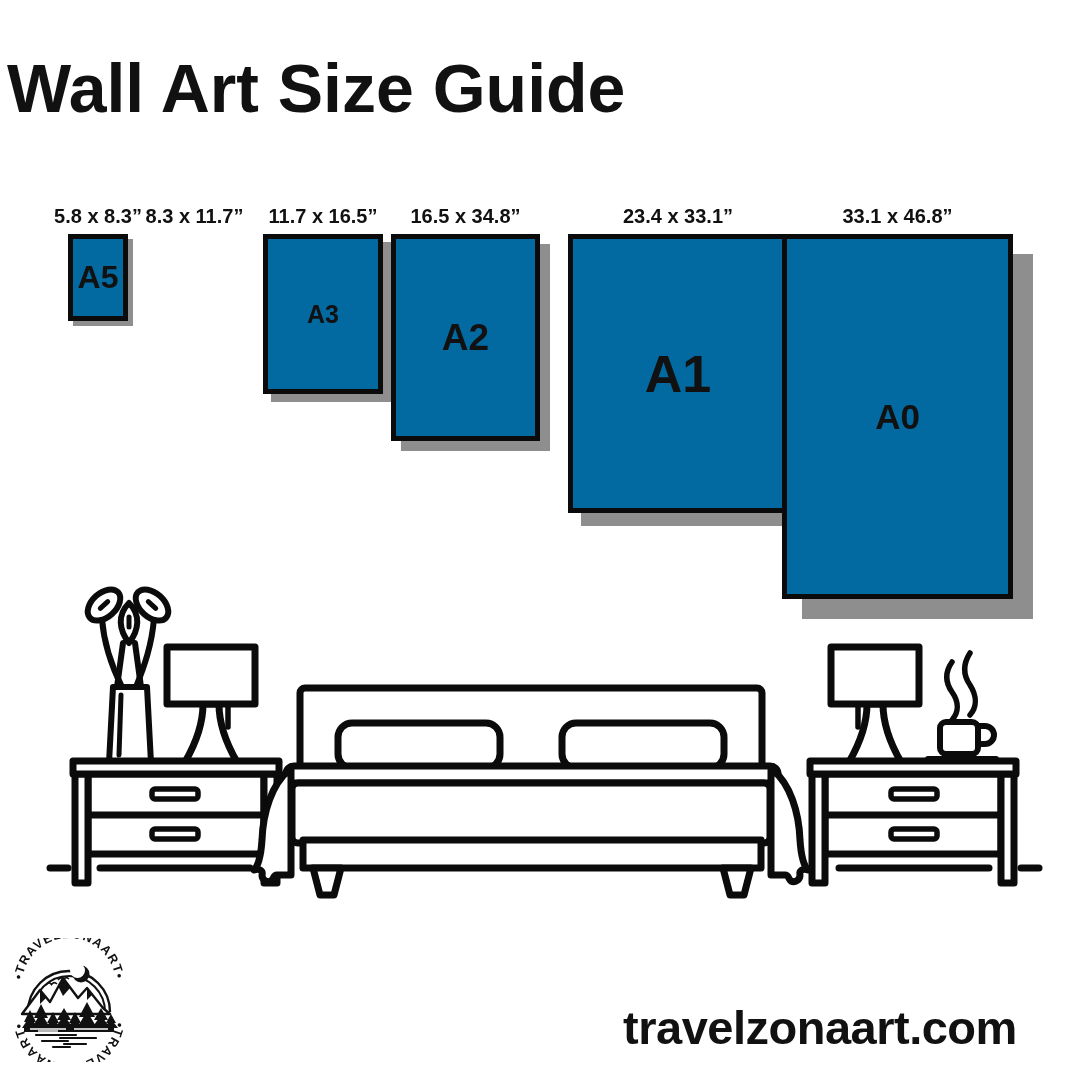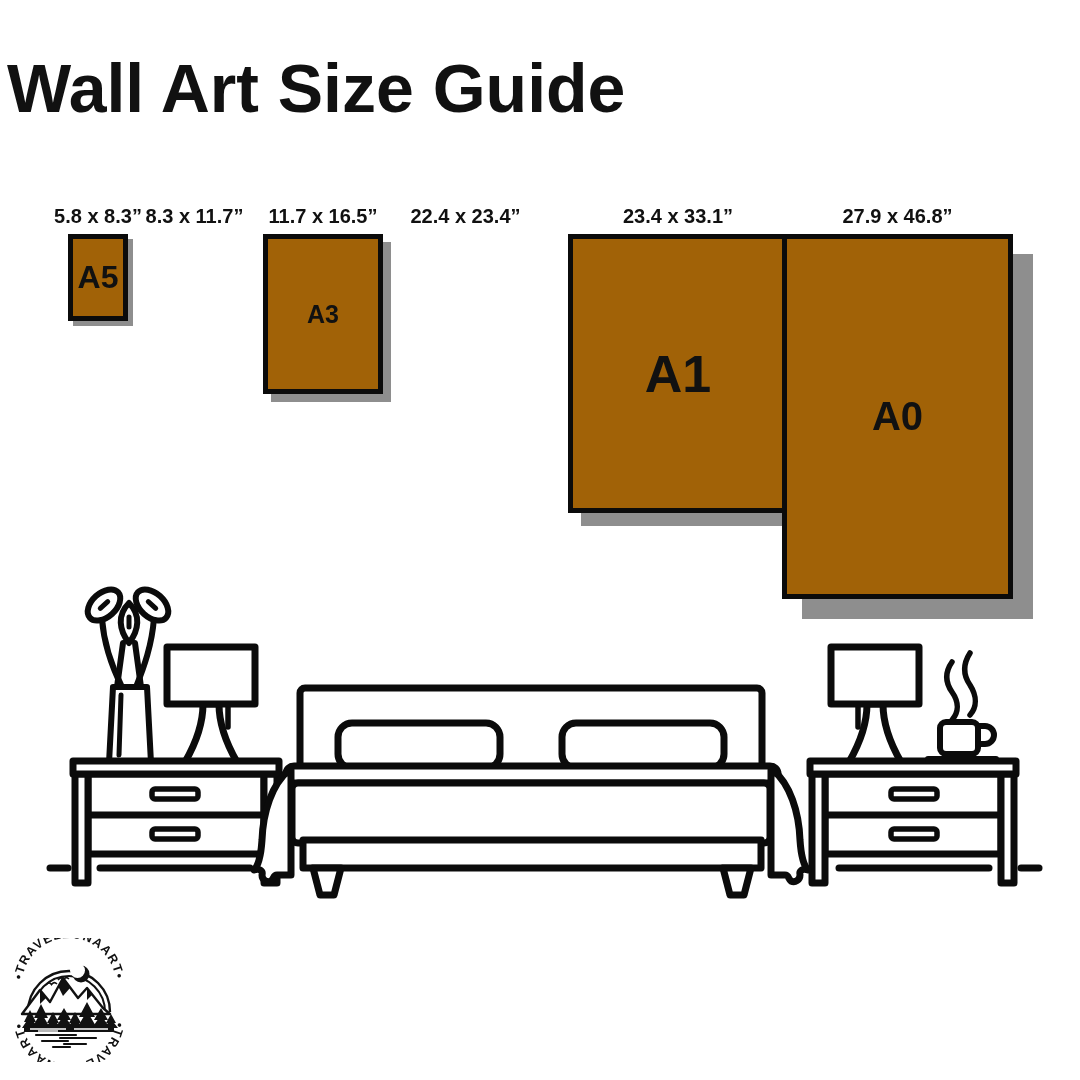--- a/index.html
+++ b/index.html
@@ -51,7 +51,7 @@
       </div>
     </div>
     <div class="size s2">
-      <div class="dim">22.4 x 23.4”</div>
+      <div class="dim">16.5 x 34.8”</div>
     </div>
     <div class="size s1">
       <div class="dim">23.4 x 33.1”</div>

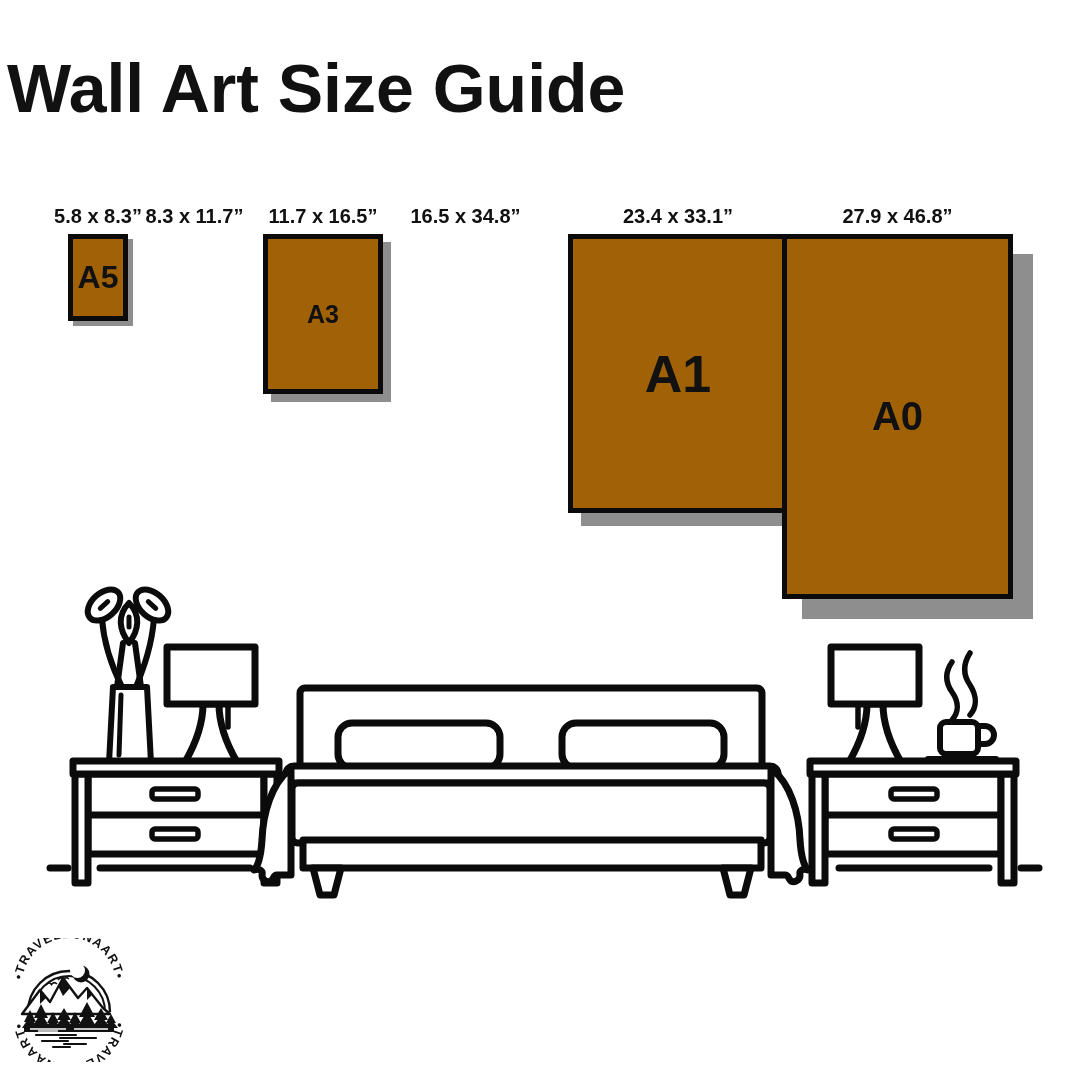--- a/index.html
+++ b/index.html
@@ -60,7 +60,7 @@
       </div>
     </div>
     <div class="size s0">
-      <div class="dim">27.9 x 46.8”</div>
+      <div class="dim">33.1 x 46.8”</div>
       <div class="sheet">
         <span class="letter">A0</span>
       </div>

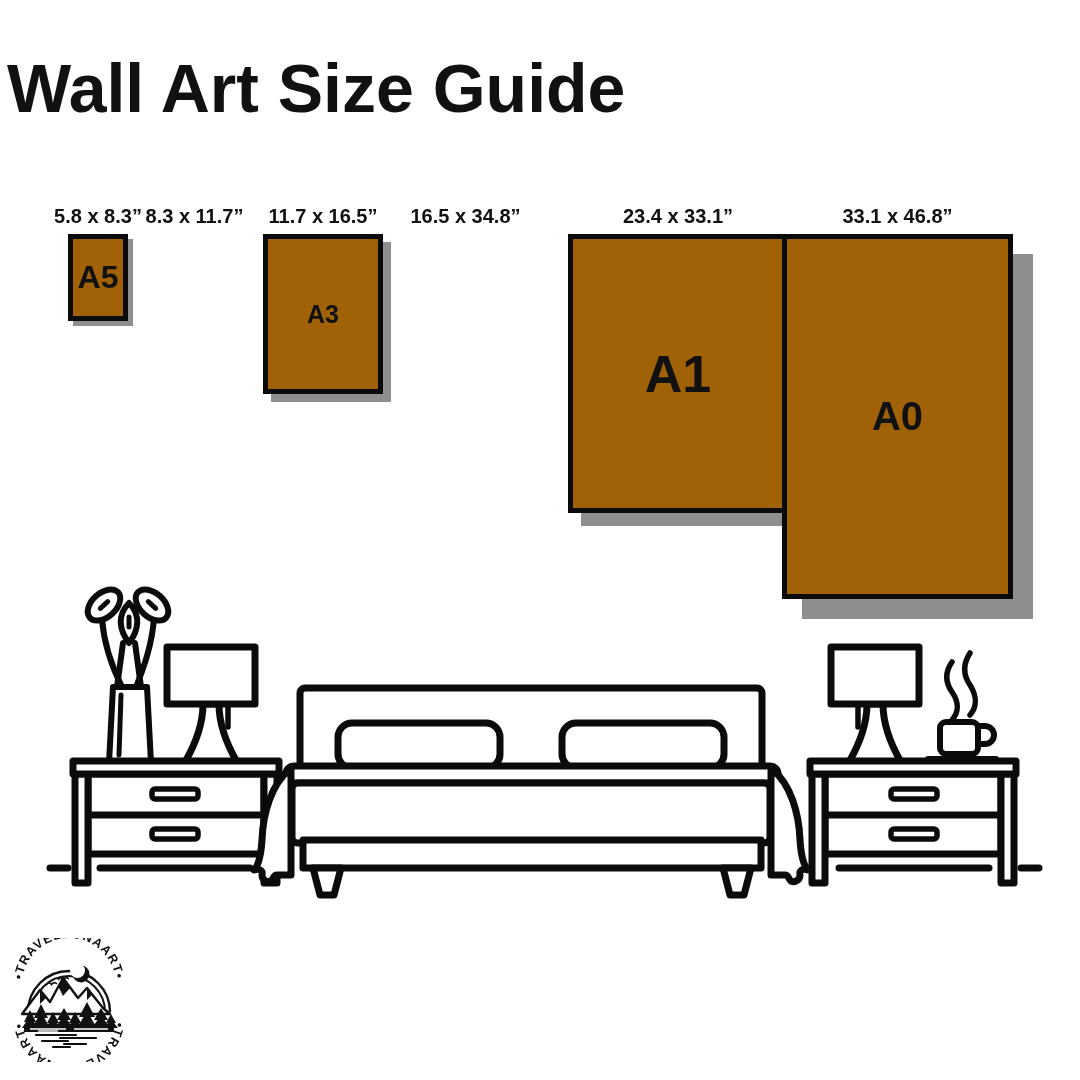--- a/index.html
+++ b/index.html
@@ -11,7 +11,7 @@
   .size{position:absolute;top:160px;margin-top:45px;}
   .dim{position:absolute;top:0;left:50%;transform:translateX(-50%);
        font-size:20px;font-weight:700;white-space:nowrap;color:#111;}
-  .sheet{position:absolute;top:29px;left:0;right:0;bottom:0;background:#a16207;
+  .sheet{position:absolute;top:29px;left:0;right:0;bottom:0;background:#0369a1;
          border:5px solid #0b0b0b;display:flex;align-items:center;justify-content:center;}
   .letter{font-weight:700;color:#111;}
   .s5{left:68px;width:60px;height:116px}   .s5 .sheet{box-shadow:5px 5px 0 #8e8e8e}  .s5 .letter{font-size:32px}

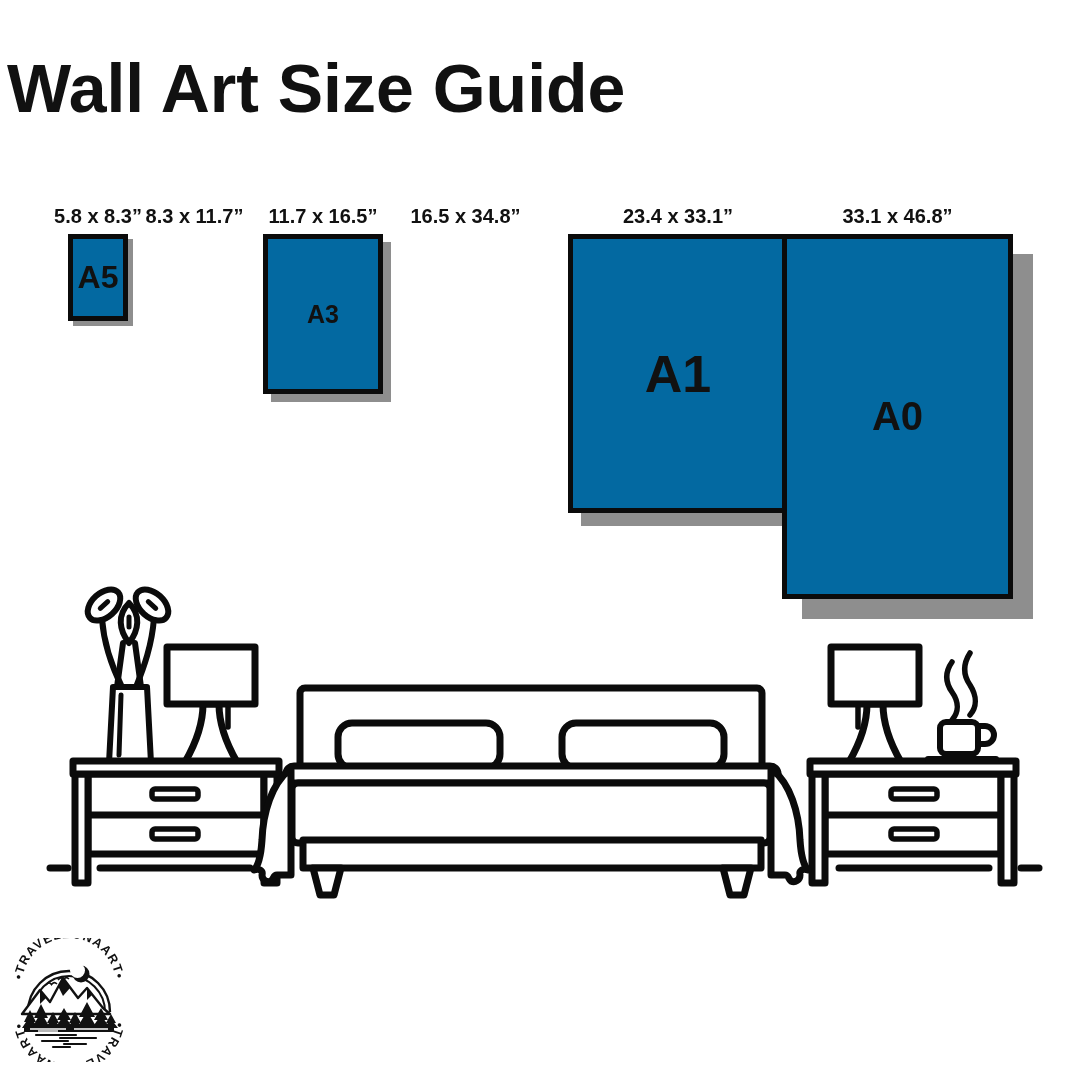--- a/index.html
+++ b/index.html
@@ -52,6 +52,9 @@
     </div>
     <div class="size s2">
       <div class="dim">16.5 x 34.8”</div>
+      <div class="sheet">
+        <span class="letter">A2</span>
+      </div>
     </div>
     <div class="size s1">
       <div class="dim">23.4 x 33.1”</div>

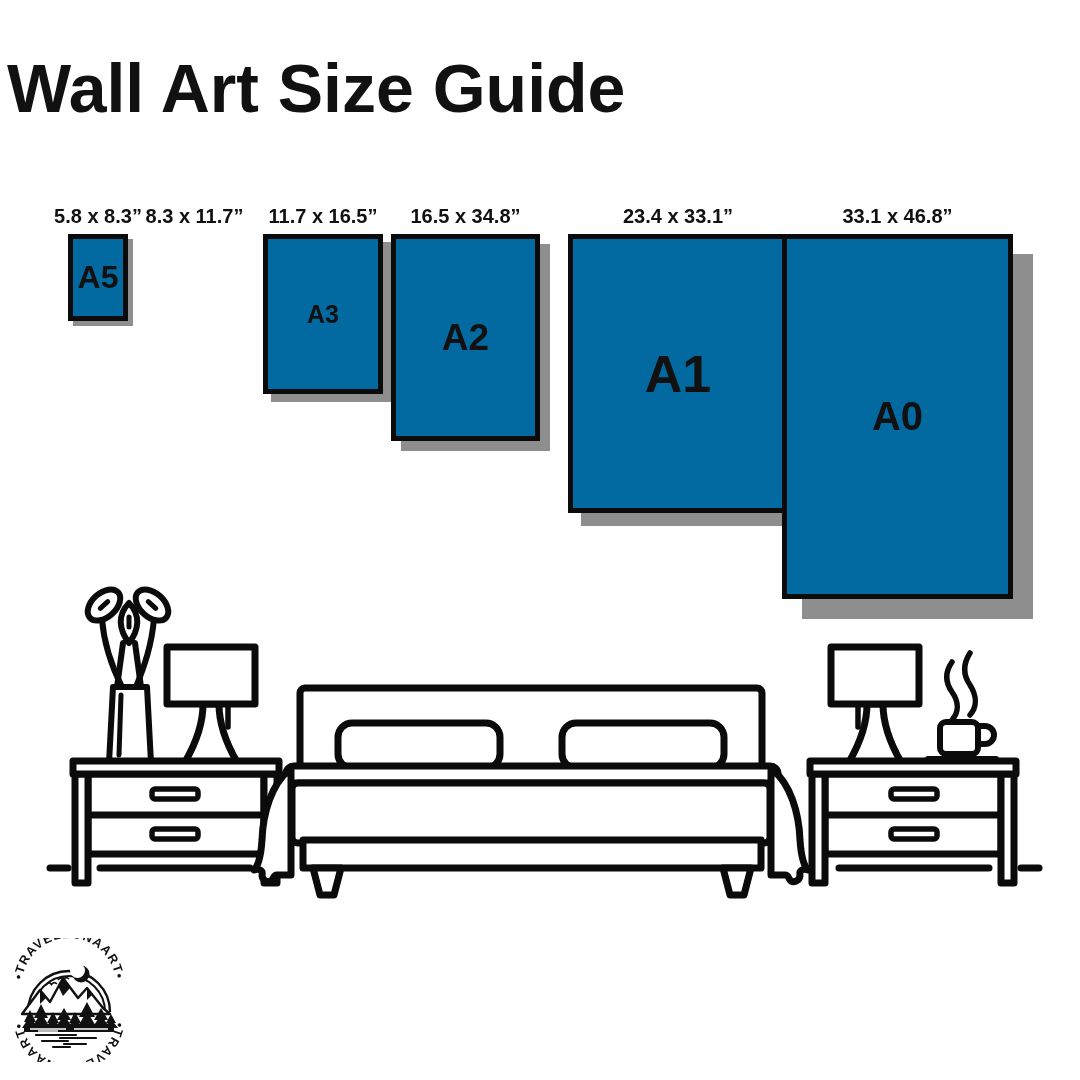--- a/index.html
+++ b/index.html
@@ -19,7 +19,7 @@
   .s3{left:263px;width:120px;height:189px} .s3 .sheet{box-shadow:8px 8px 0 #8e8e8e}  .s3 .letter{font-size:25px}
   .s2{left:391px;width:149px;height:236px} .s2 .sheet{box-shadow:10px 10px 0 #8e8e8e} .s2 .letter{font-size:37px}
   .s1{left:568px;width:220px;height:308px} .s1 .sheet{box-shadow:13px 13px 0 #8e8e8e} .s1 .letter{font-size:52px}
-  .s0{left:782px;width:231px;height:394px} .s0 .sheet{box-shadow:20px 20px 0 #8e8e8e} .s0 .letter{font-size:40px}
+  .s0{left:782px;width:231px;height:394px} .s0 .sheet{box-shadow:20px 20px 0 #8e8e8e} .s0 .letter{font-size:35px}
   
   .scene{position:absolute;left:0;top:575px;width:1080px;height:330px;}
   .logo{position:absolute;left:8px;top:938px;width:122px;height:124px;}

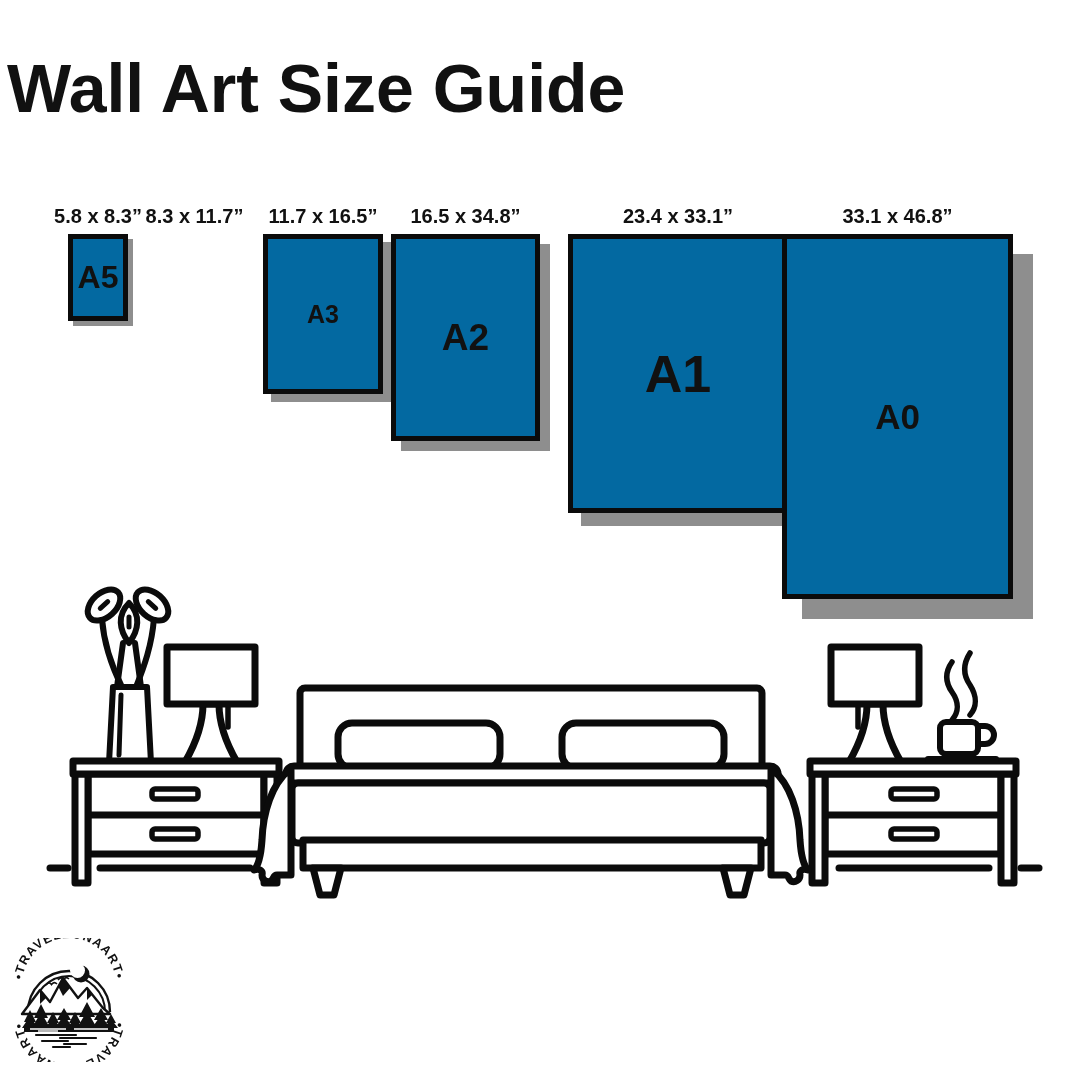--- a/index.html
+++ b/index.html
@@ -201,6 +201,7 @@
     </g>
   </svg>
 
+  <div class="website">travelzonaart.com</div>
 
 </div>
 

